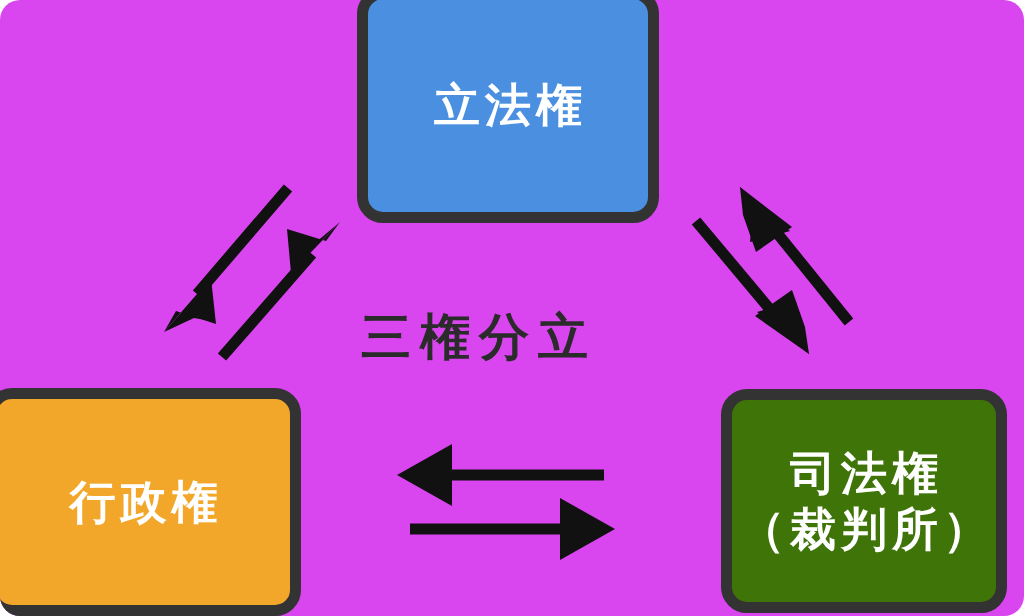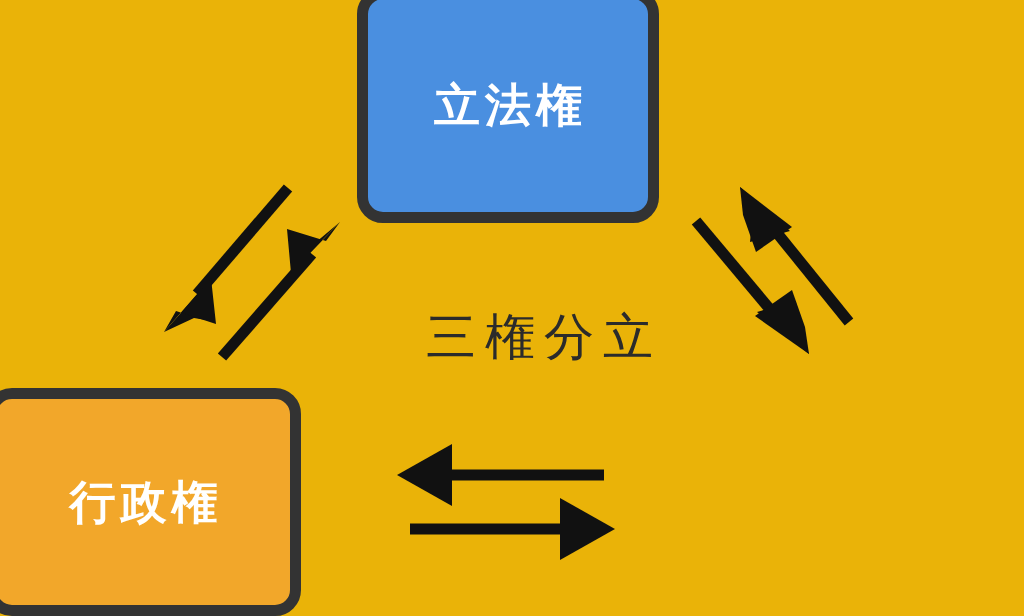--- a/index.html
+++ b/index.html
@@ -14,8 +14,9 @@
     position: relative;
     width: 1024px;
     height: 616px;
-    background: #eab308;
+    background: #d946ef;
     overflow: hidden;
+    border-radius: 20px;
   }
 
   .node-box {

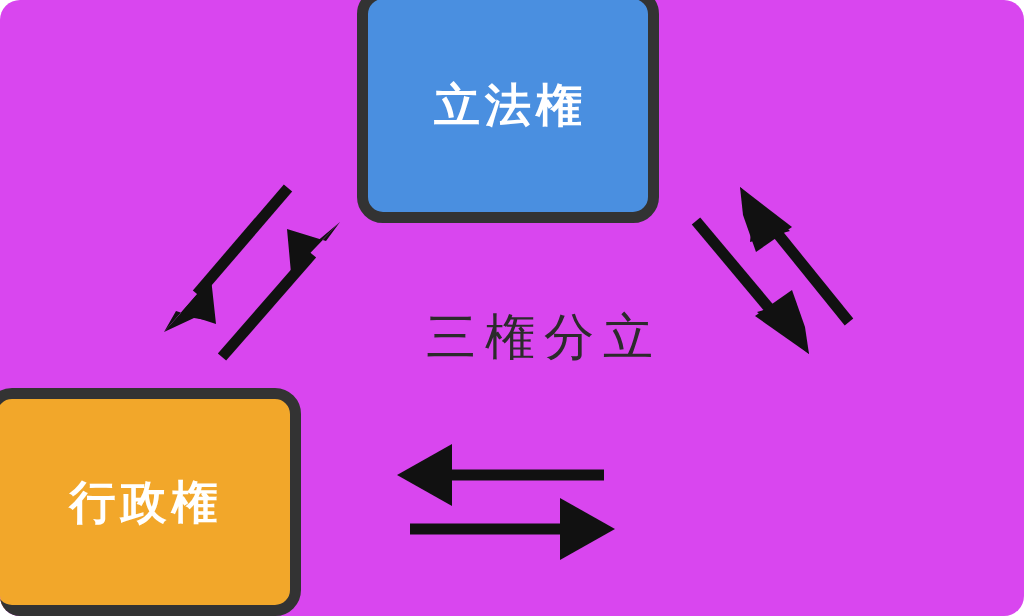--- a/index.html
+++ b/index.html
@@ -66,12 +66,12 @@
 
   #center-label {
     position: absolute;
-    left: 362px;
+    left: 352px;
     top: 312px;
     width: 300px;
-    text-align: right;
+    text-align: left;
     color: #2b2b2b;
-    font-weight: 400;
+    font-weight: 700;
     font-size: 50px;
     line-height: 1;
     letter-spacing: 9px;

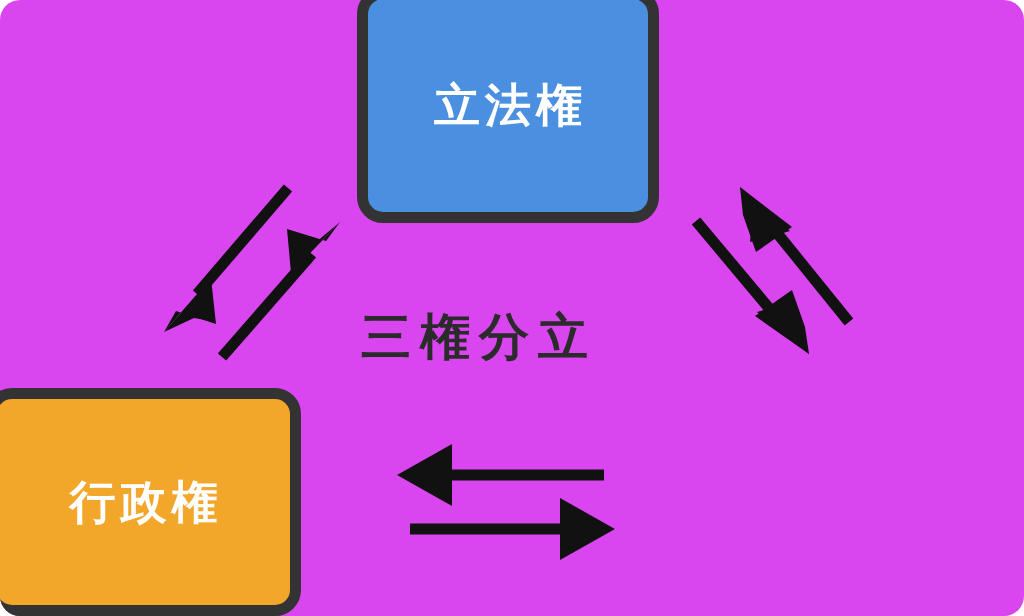--- a/index.html
+++ b/index.html
@@ -101,6 +101,10 @@
     <span class="node-line">行政権</span>
   </div>
 
+  <div class="node-box" id="node-judicial">
+    <span class="node-line">司法権</span>
+    <span class="node-line">（裁判所）</span>
+  </div>
 
   <div id="center-label">三権分立</div>
 

